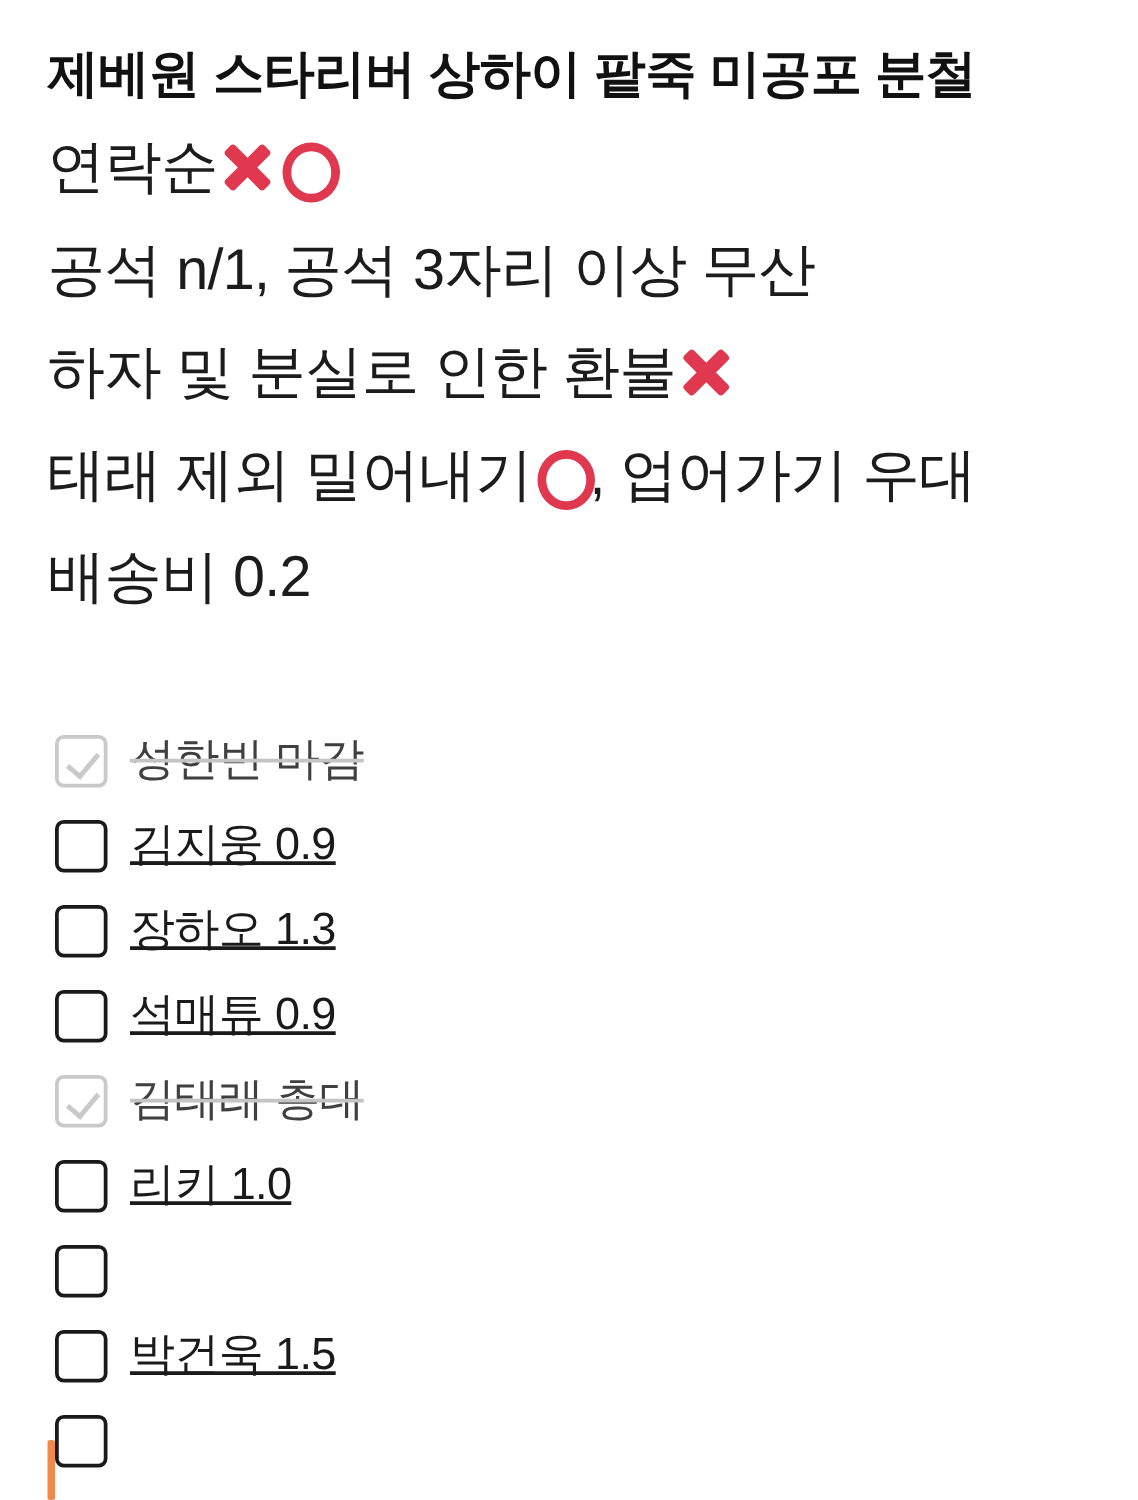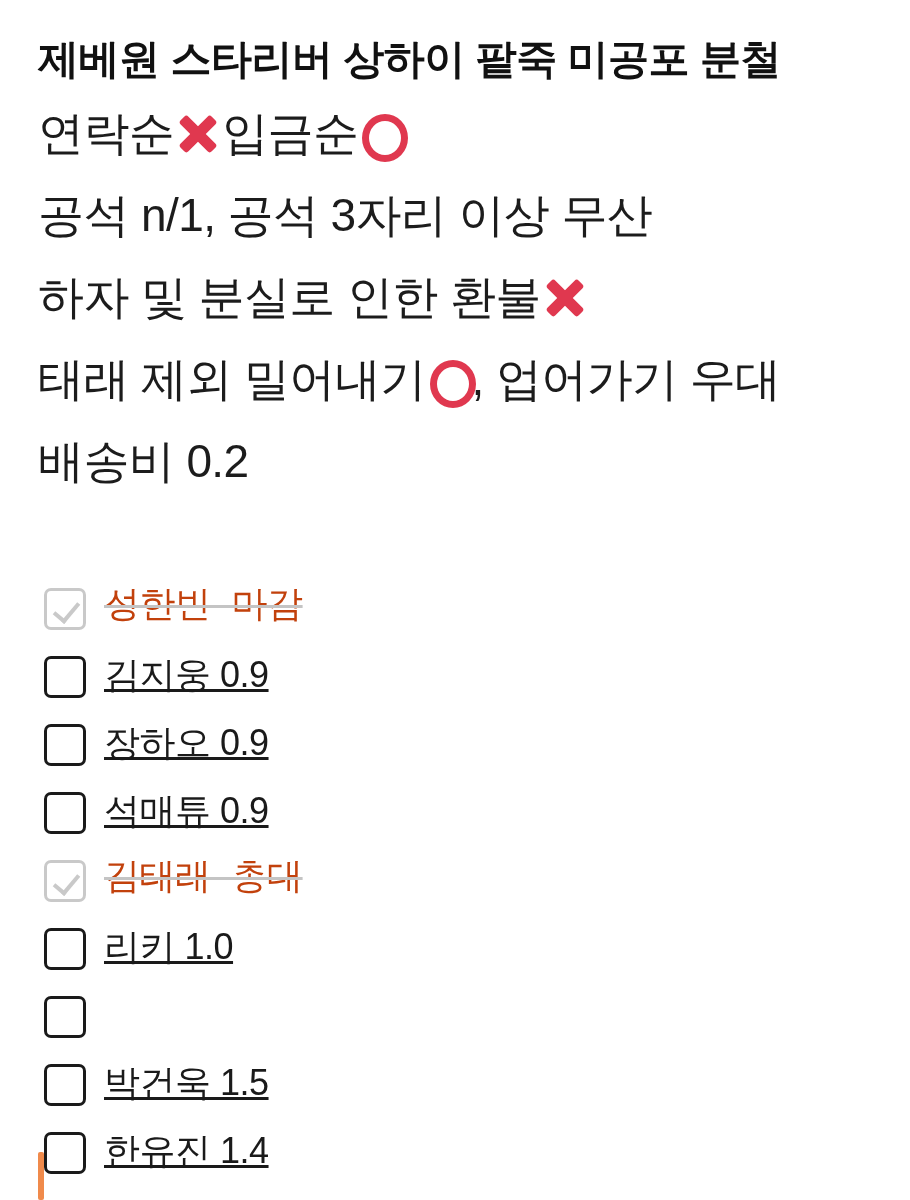--- a/index.html
+++ b/index.html
@@ -170,7 +170,6 @@
       <div class="desc-line">
         <span class="txt">연락순</span>
         <span class="mark-x"></span>
-        <span class="txt"> 입금순</span>
         <span class="mark-o"></span>
       </div>
       <div class="desc-line">

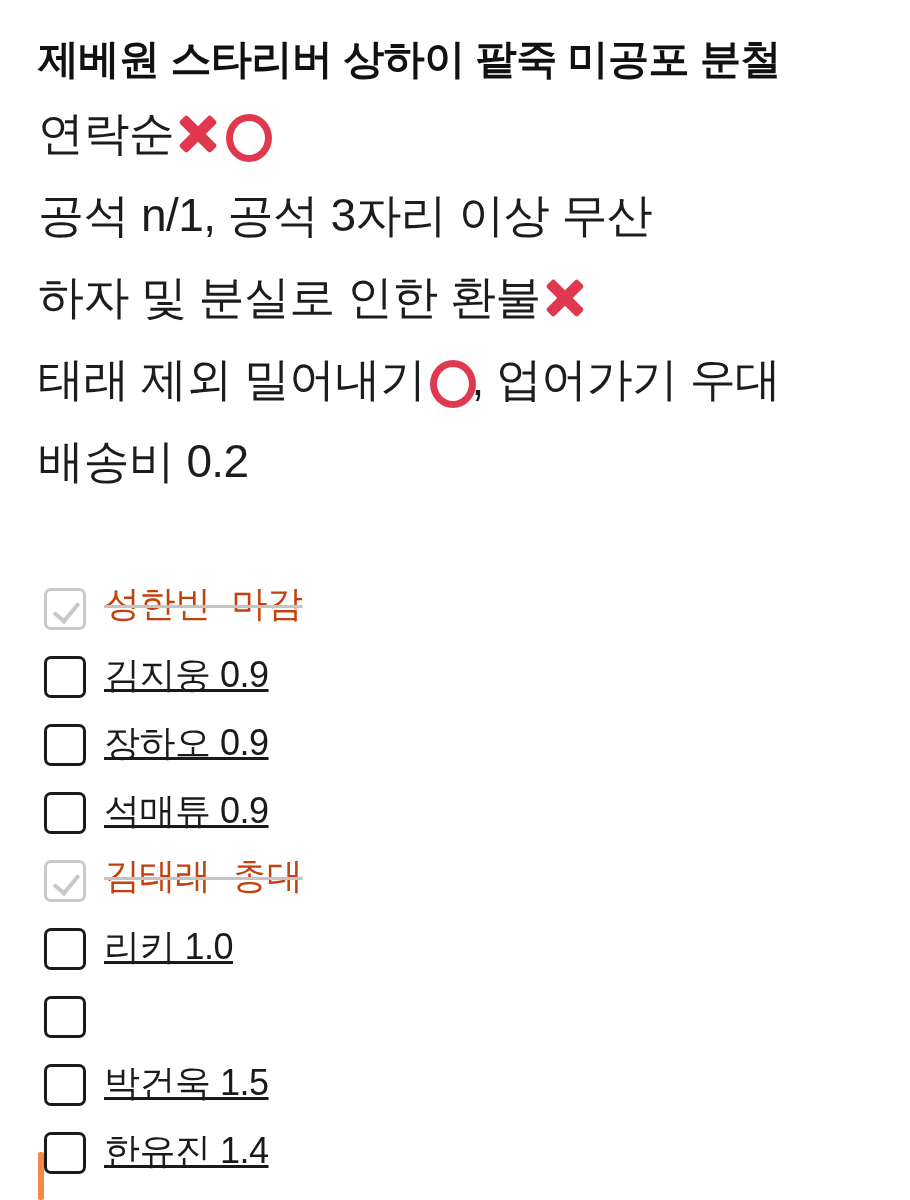--- a/index.html
+++ b/index.html
@@ -141,11 +141,10 @@
     text-decoration: underline;
   }
   .check-item.done .check-label {
-    color: #c2410c;
+    color: #404040;
     text-decoration: line-through;
     text-decoration-color: #c4c4c4;
     text-decoration-thickness: 3px;
-    font-family: Liberation Mono, monospace;
   }
 
   

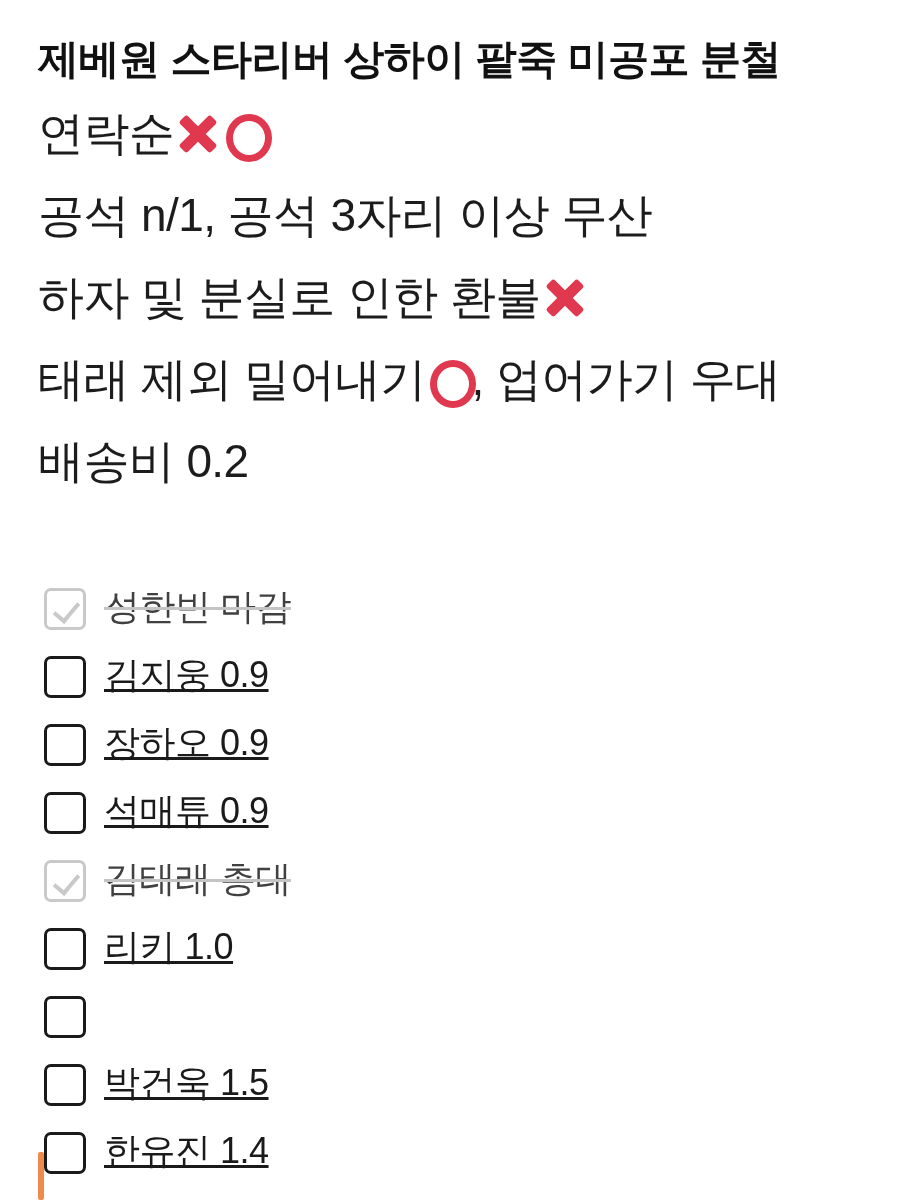--- a/index.html
+++ b/index.html
@@ -199,7 +199,7 @@
       </div>
       <div class="check-item">
         <span class="check-box"></span>
-        <span class="check-label">장하오 0.9</span>
+        <span class="check-label">장하오 1.3</span>
       </div>
       <div class="check-item">
         <span class="check-box"></span>

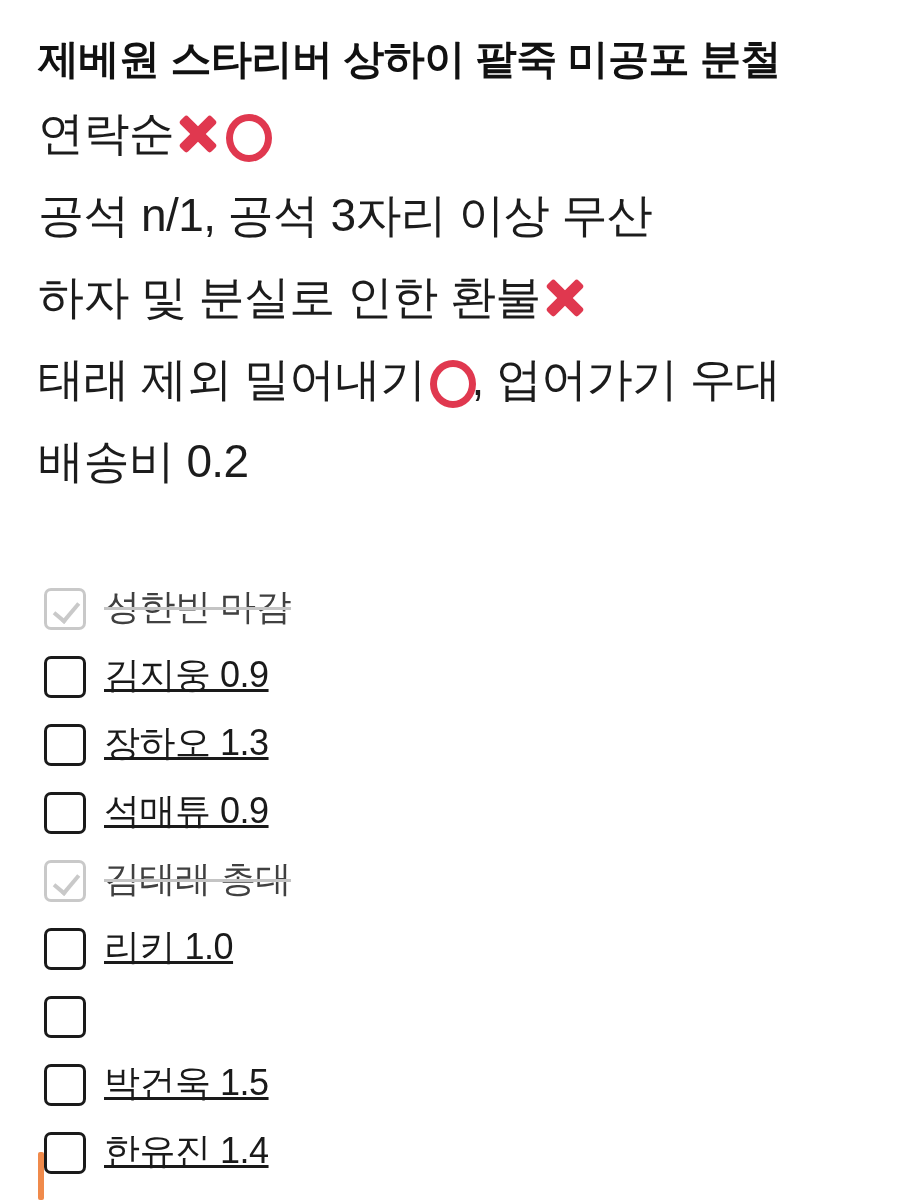--- a/index.html
+++ b/index.html
@@ -222,7 +222,6 @@
       </div>
       <div class="check-item">
         <span class="check-box"></span>
-        <span class="check-label">한유진 1.4</span>
       </div>
     </div>
 

